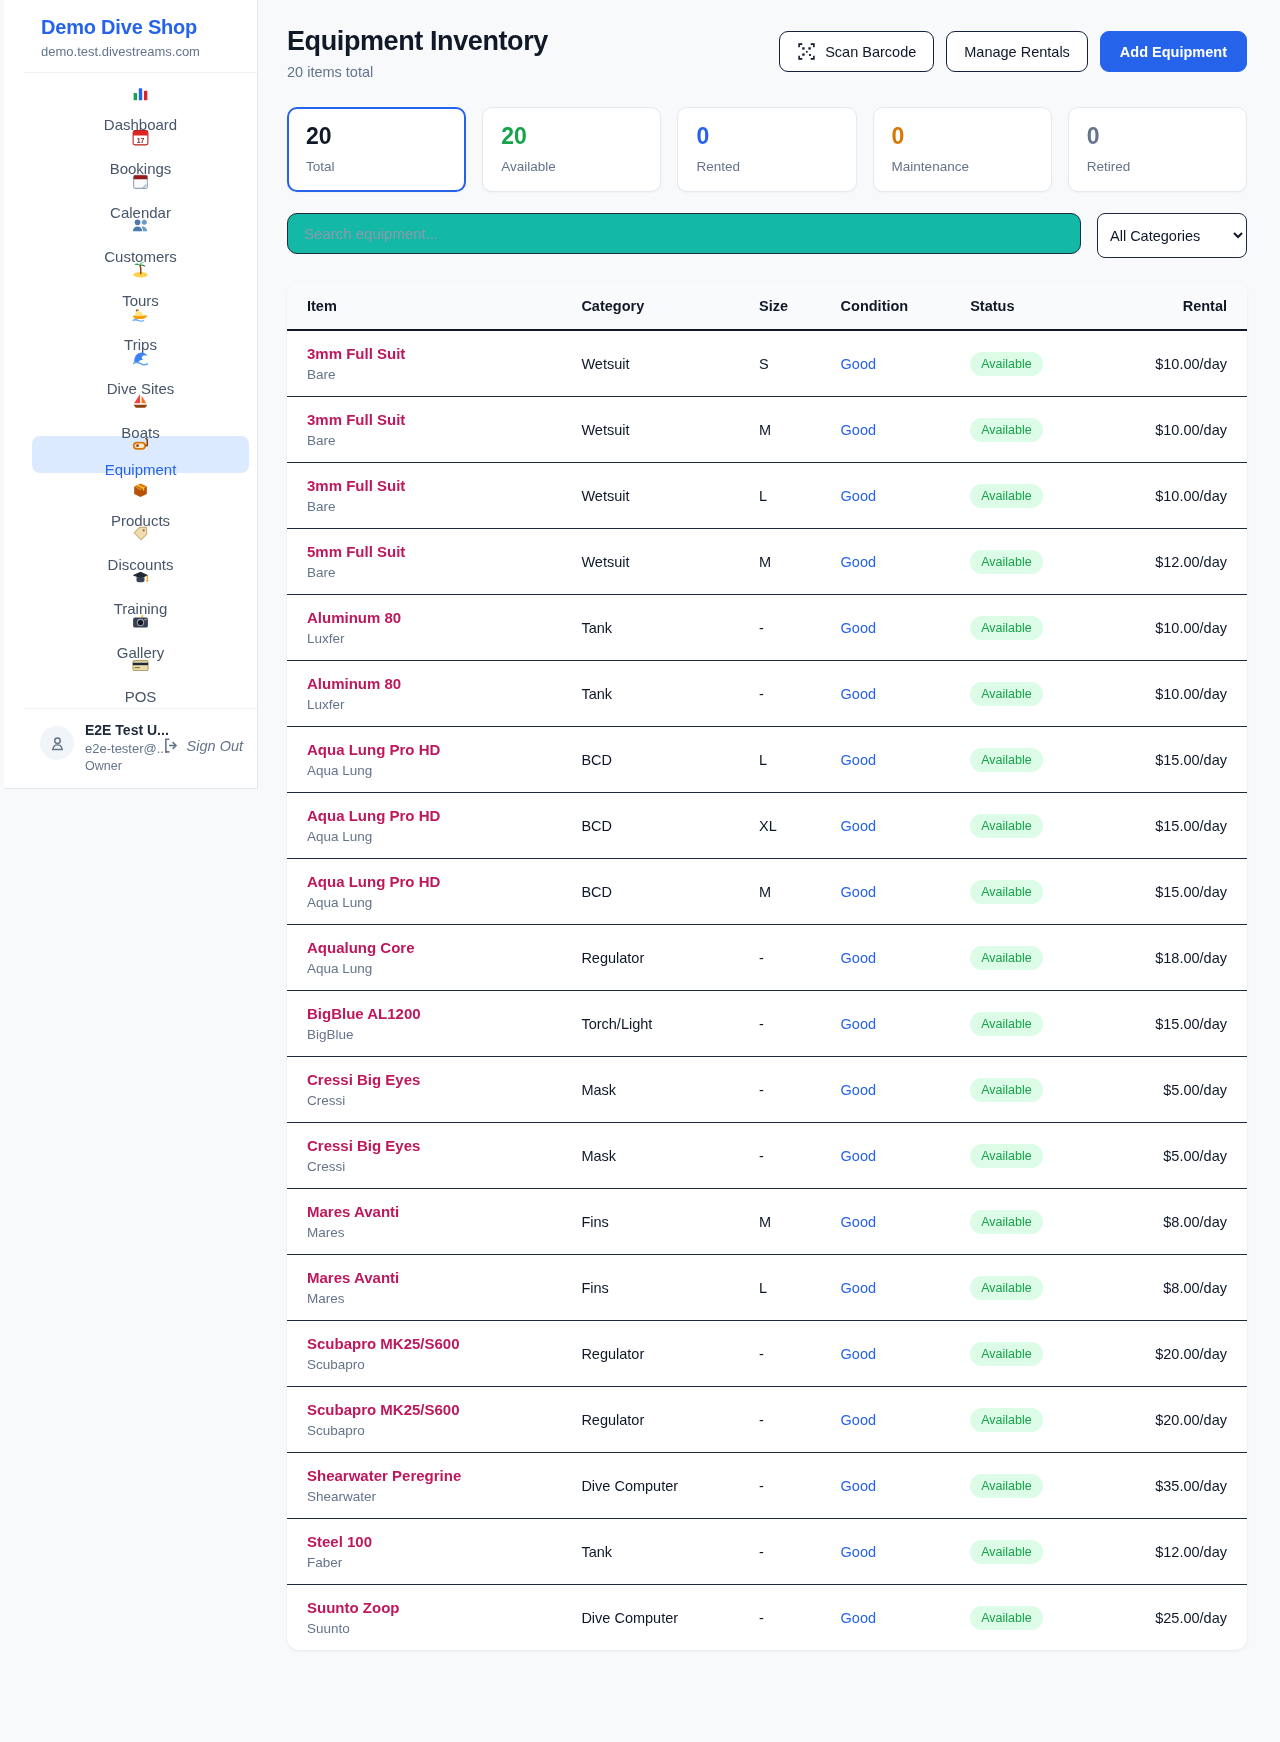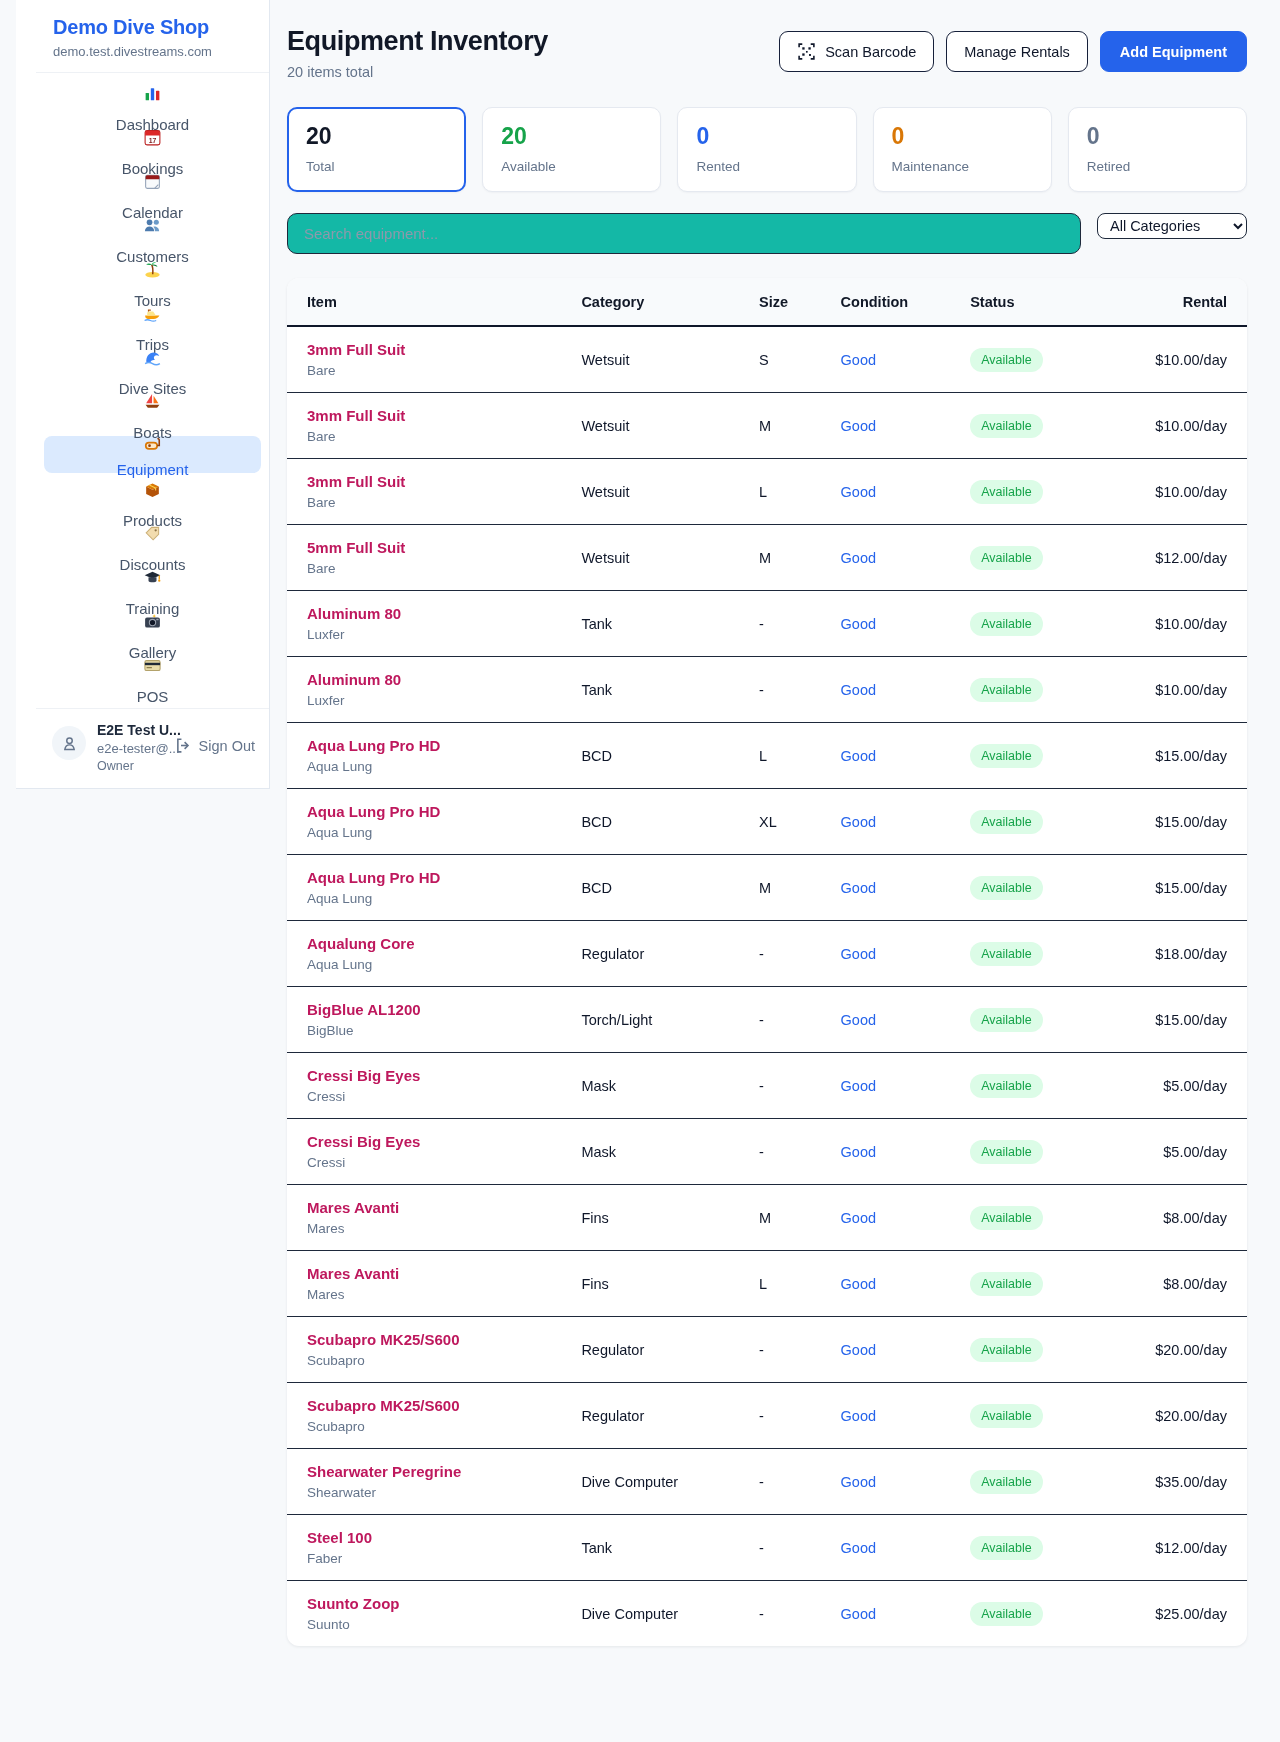--- a/index.html
+++ b/index.html
@@ -7,7 +7,7 @@
   body { width:1280px; min-height:1742px; position:relative; }
 
   
-  .sidebar { position:absolute; left:16px; top:0; width:254px; background:#fff;
+  .sidebar { position:absolute; left:4px; top:0; width:254px; background:#fff;
              border-right:1px solid #e2e8f0; border-bottom:1px solid #e2e8f0; padding-bottom:2px;padding-left:20px; }
   .brand { padding:16px 17px 13px; }
   .brand-name { color:#2563eb; font-size:20px; font-weight:700; letter-spacing:-0.2px; }

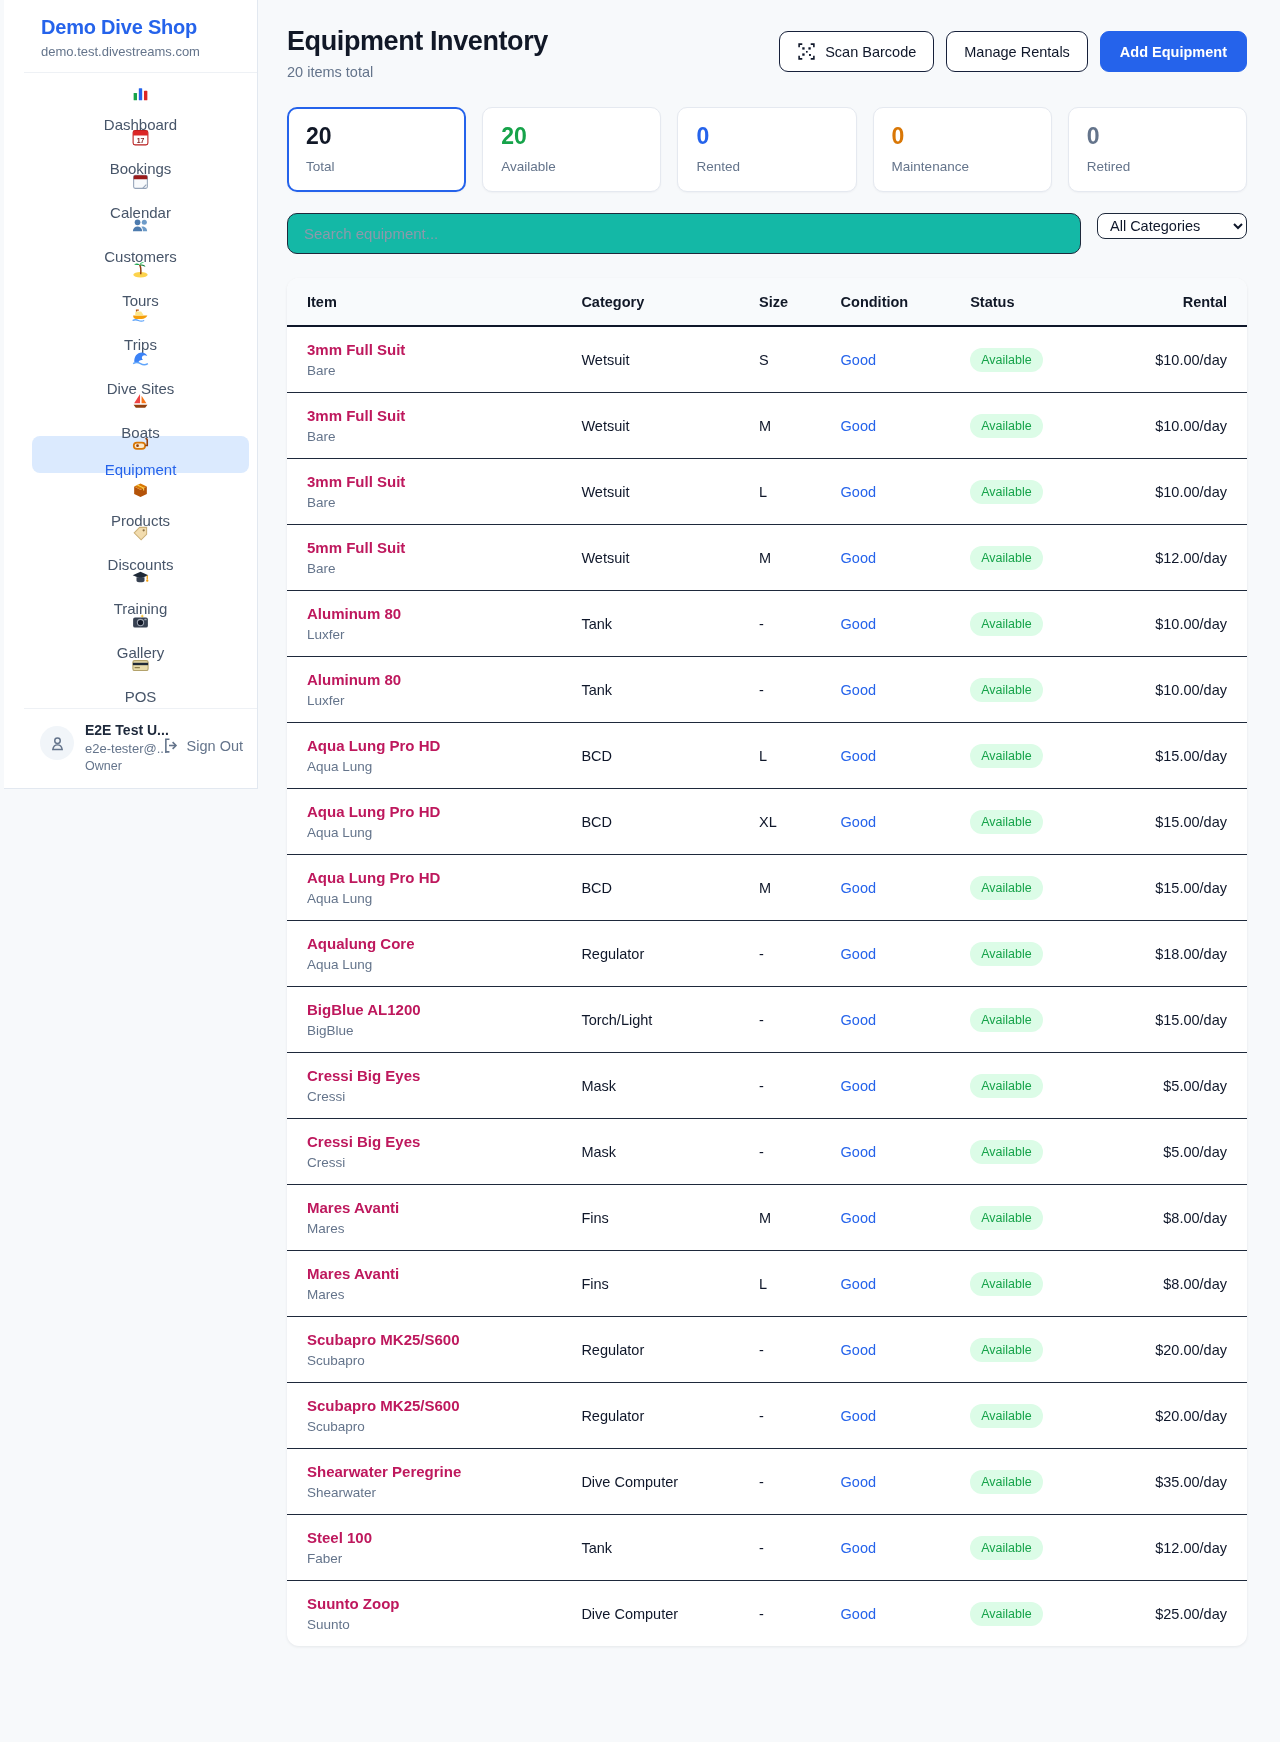--- a/index.html
+++ b/index.html
@@ -53,7 +53,7 @@
   .search-input { flex:1; height:41px; border:1px solid #1e293b; border-radius:10px; background:#14b8a6;
                   padding:0 16px; font-size:15px; color:#0f172a; font-family:"Liberation Sans", sans-serif; outline:none; }
   .search-input::placeholder { color:#8d99ab; }
-  .category-select { width:150px; height:26px; border:1px solid #1e293b; border-radius:8px;
+  .category-select { width:150px; height:45px; border:1px solid #1e293b; border-radius:8px;
                      background:#fff; font-size:14.5px; color:#0f172a; padding:0 8px;
                      font-family:"Liberation Sans", sans-serif; }
 

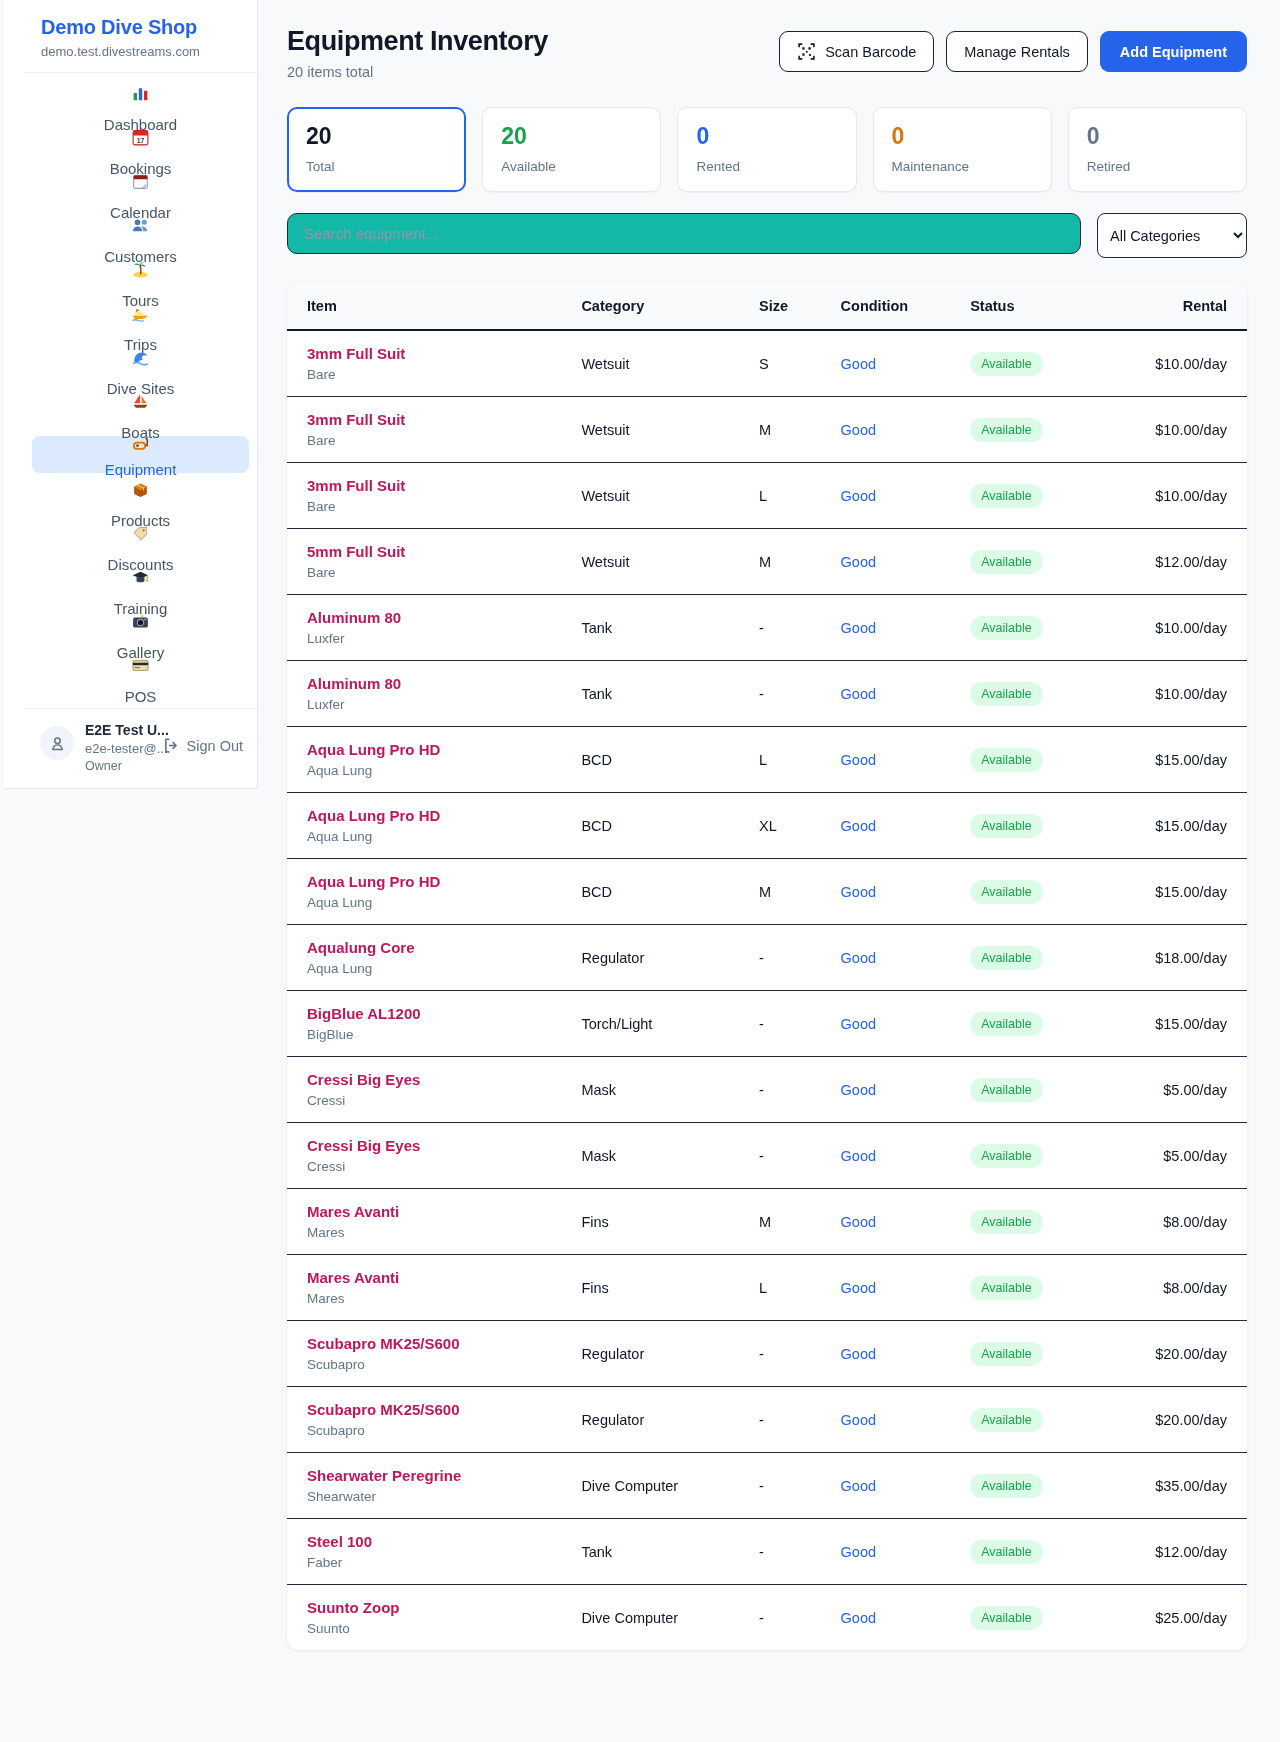--- a/index.html
+++ b/index.html
@@ -28,7 +28,7 @@
   .user-email { font-size:13px; color:#64748b; margin-top:3px; white-space:nowrap; }
   .user-role { font-size:12.5px; color:#64748b; margin-top:3px; }
   .signout { margin-left:auto; display:flex; align-items:center; gap:7px; color:#64748b;
-             font-size:14.5px; cursor:pointer; padding-top:14px; white-space:nowrap; }
+             font-size:14.5px; cursor:pointer; padding-top:14px; white-space:nowrap;font-style:italic; }
 
   
   .main { margin-left:254px; padding:26px 33px 30px; }

